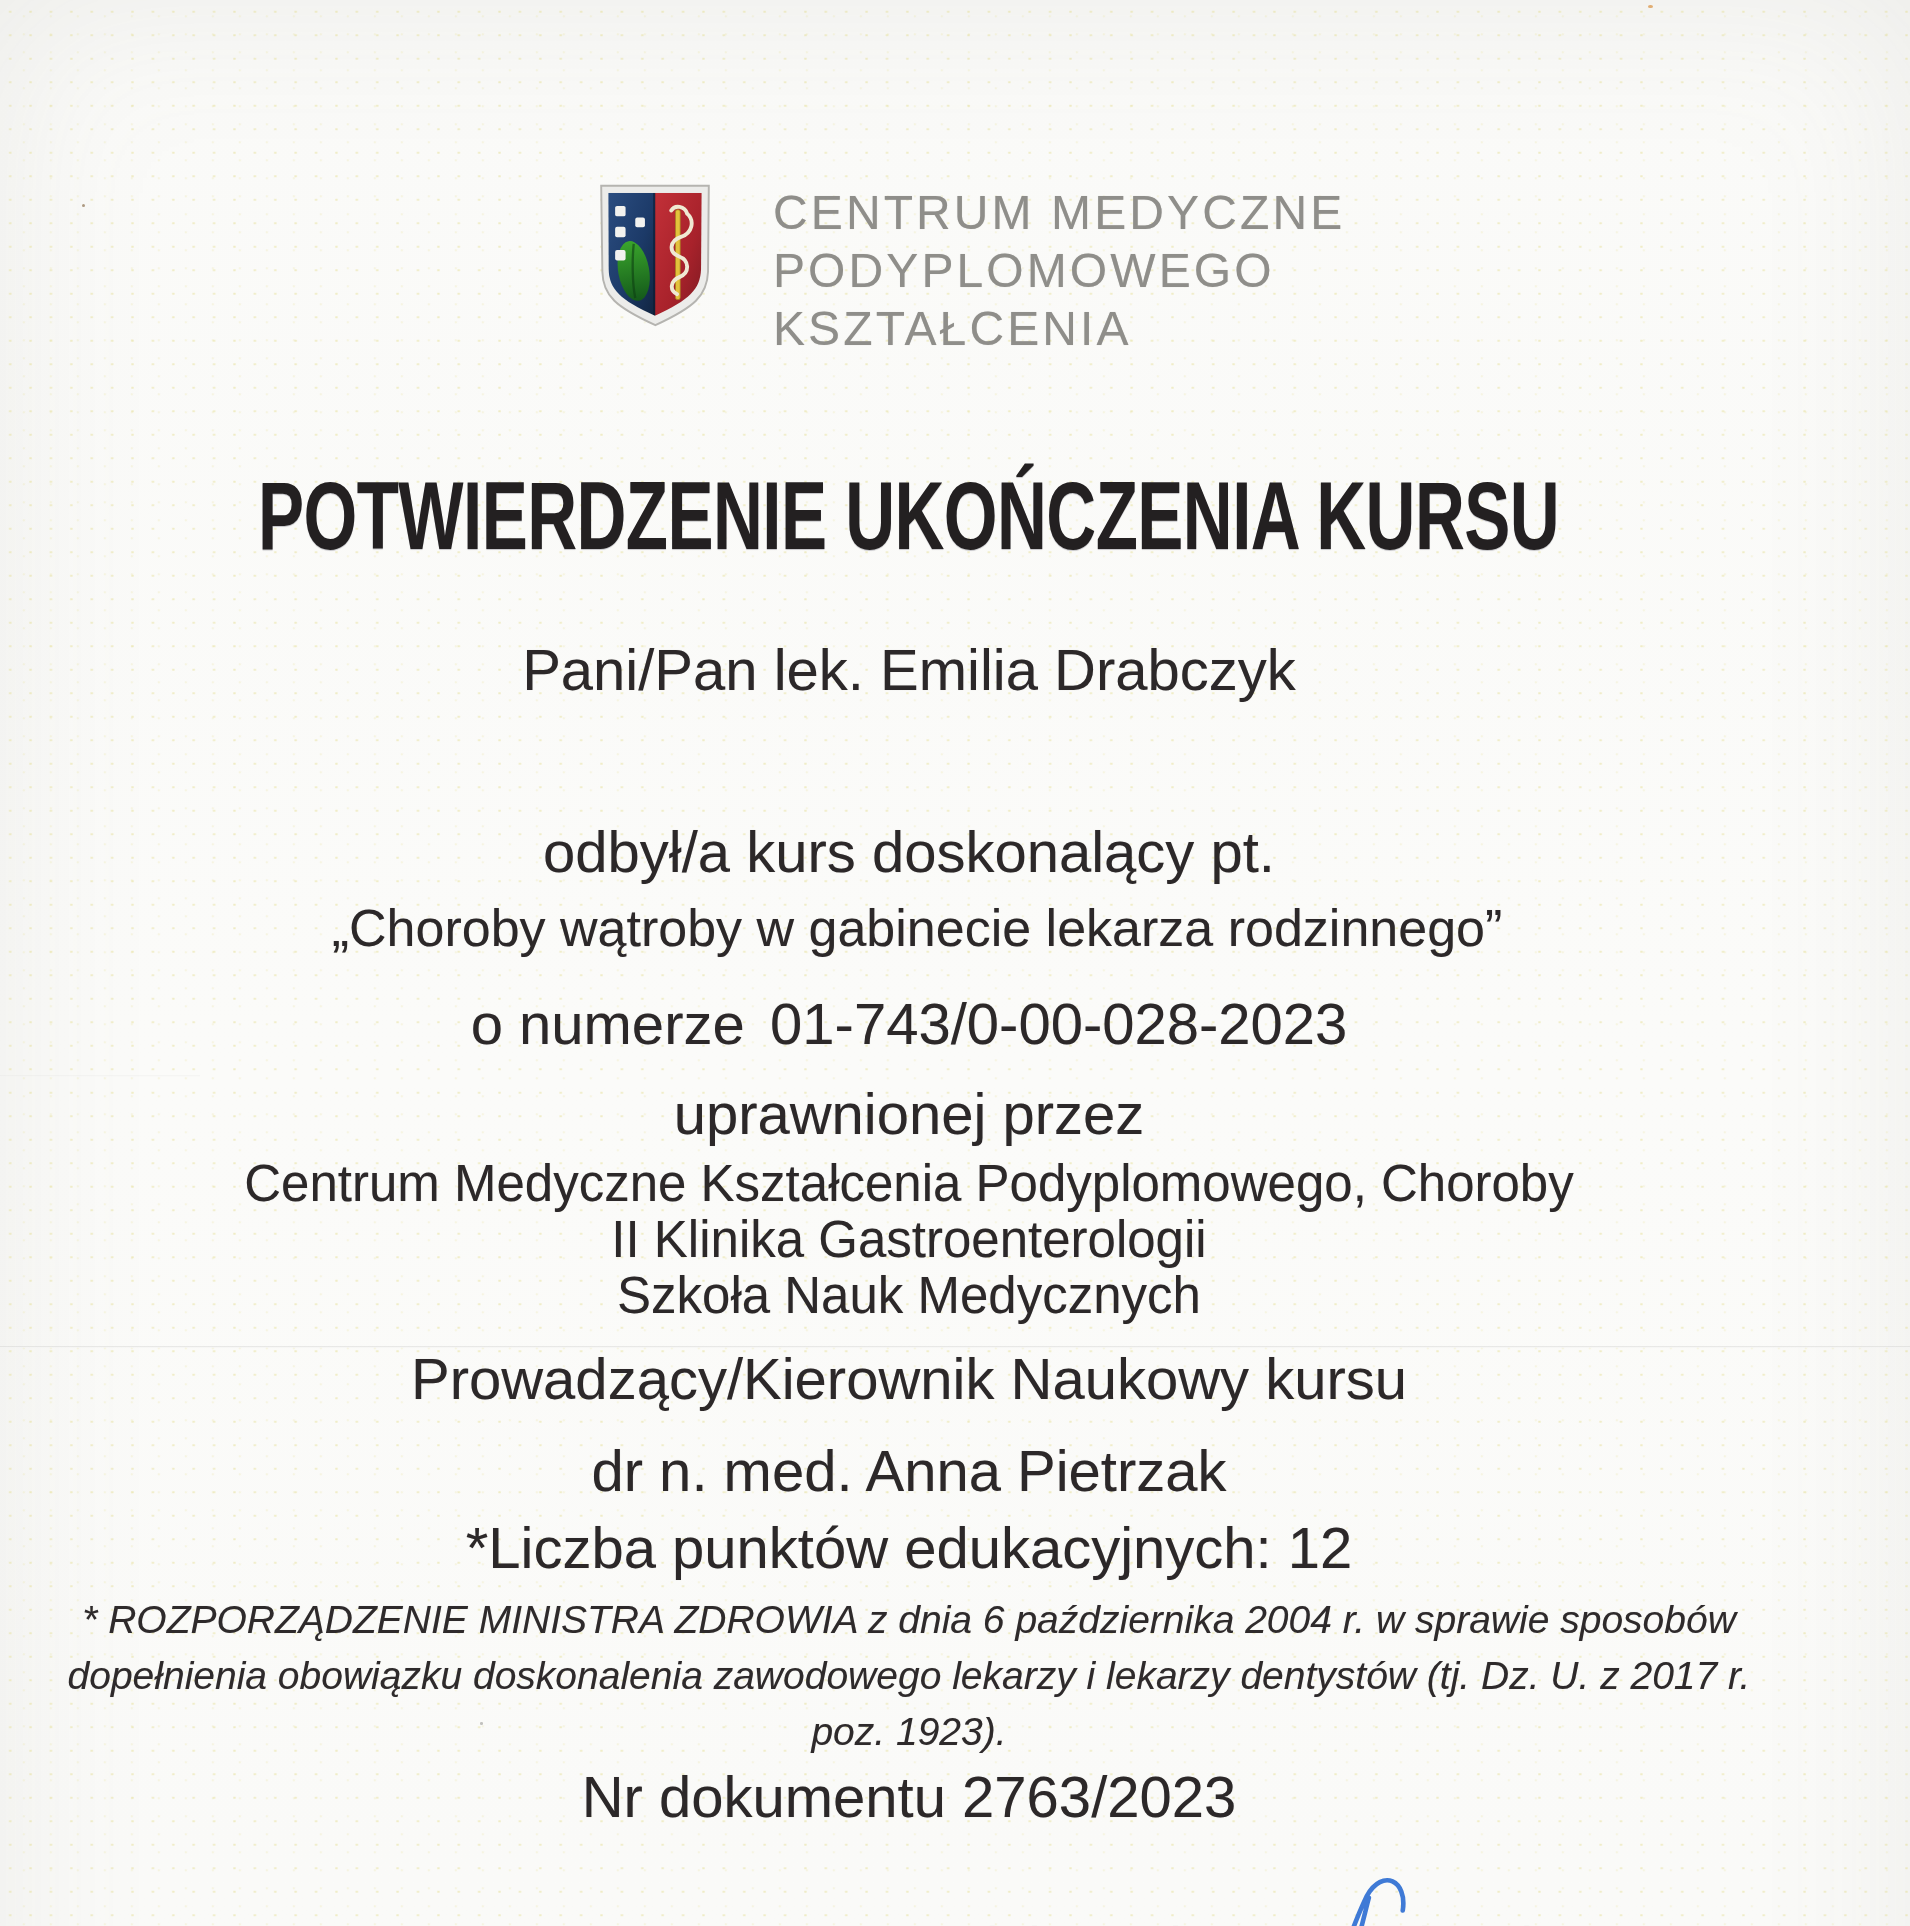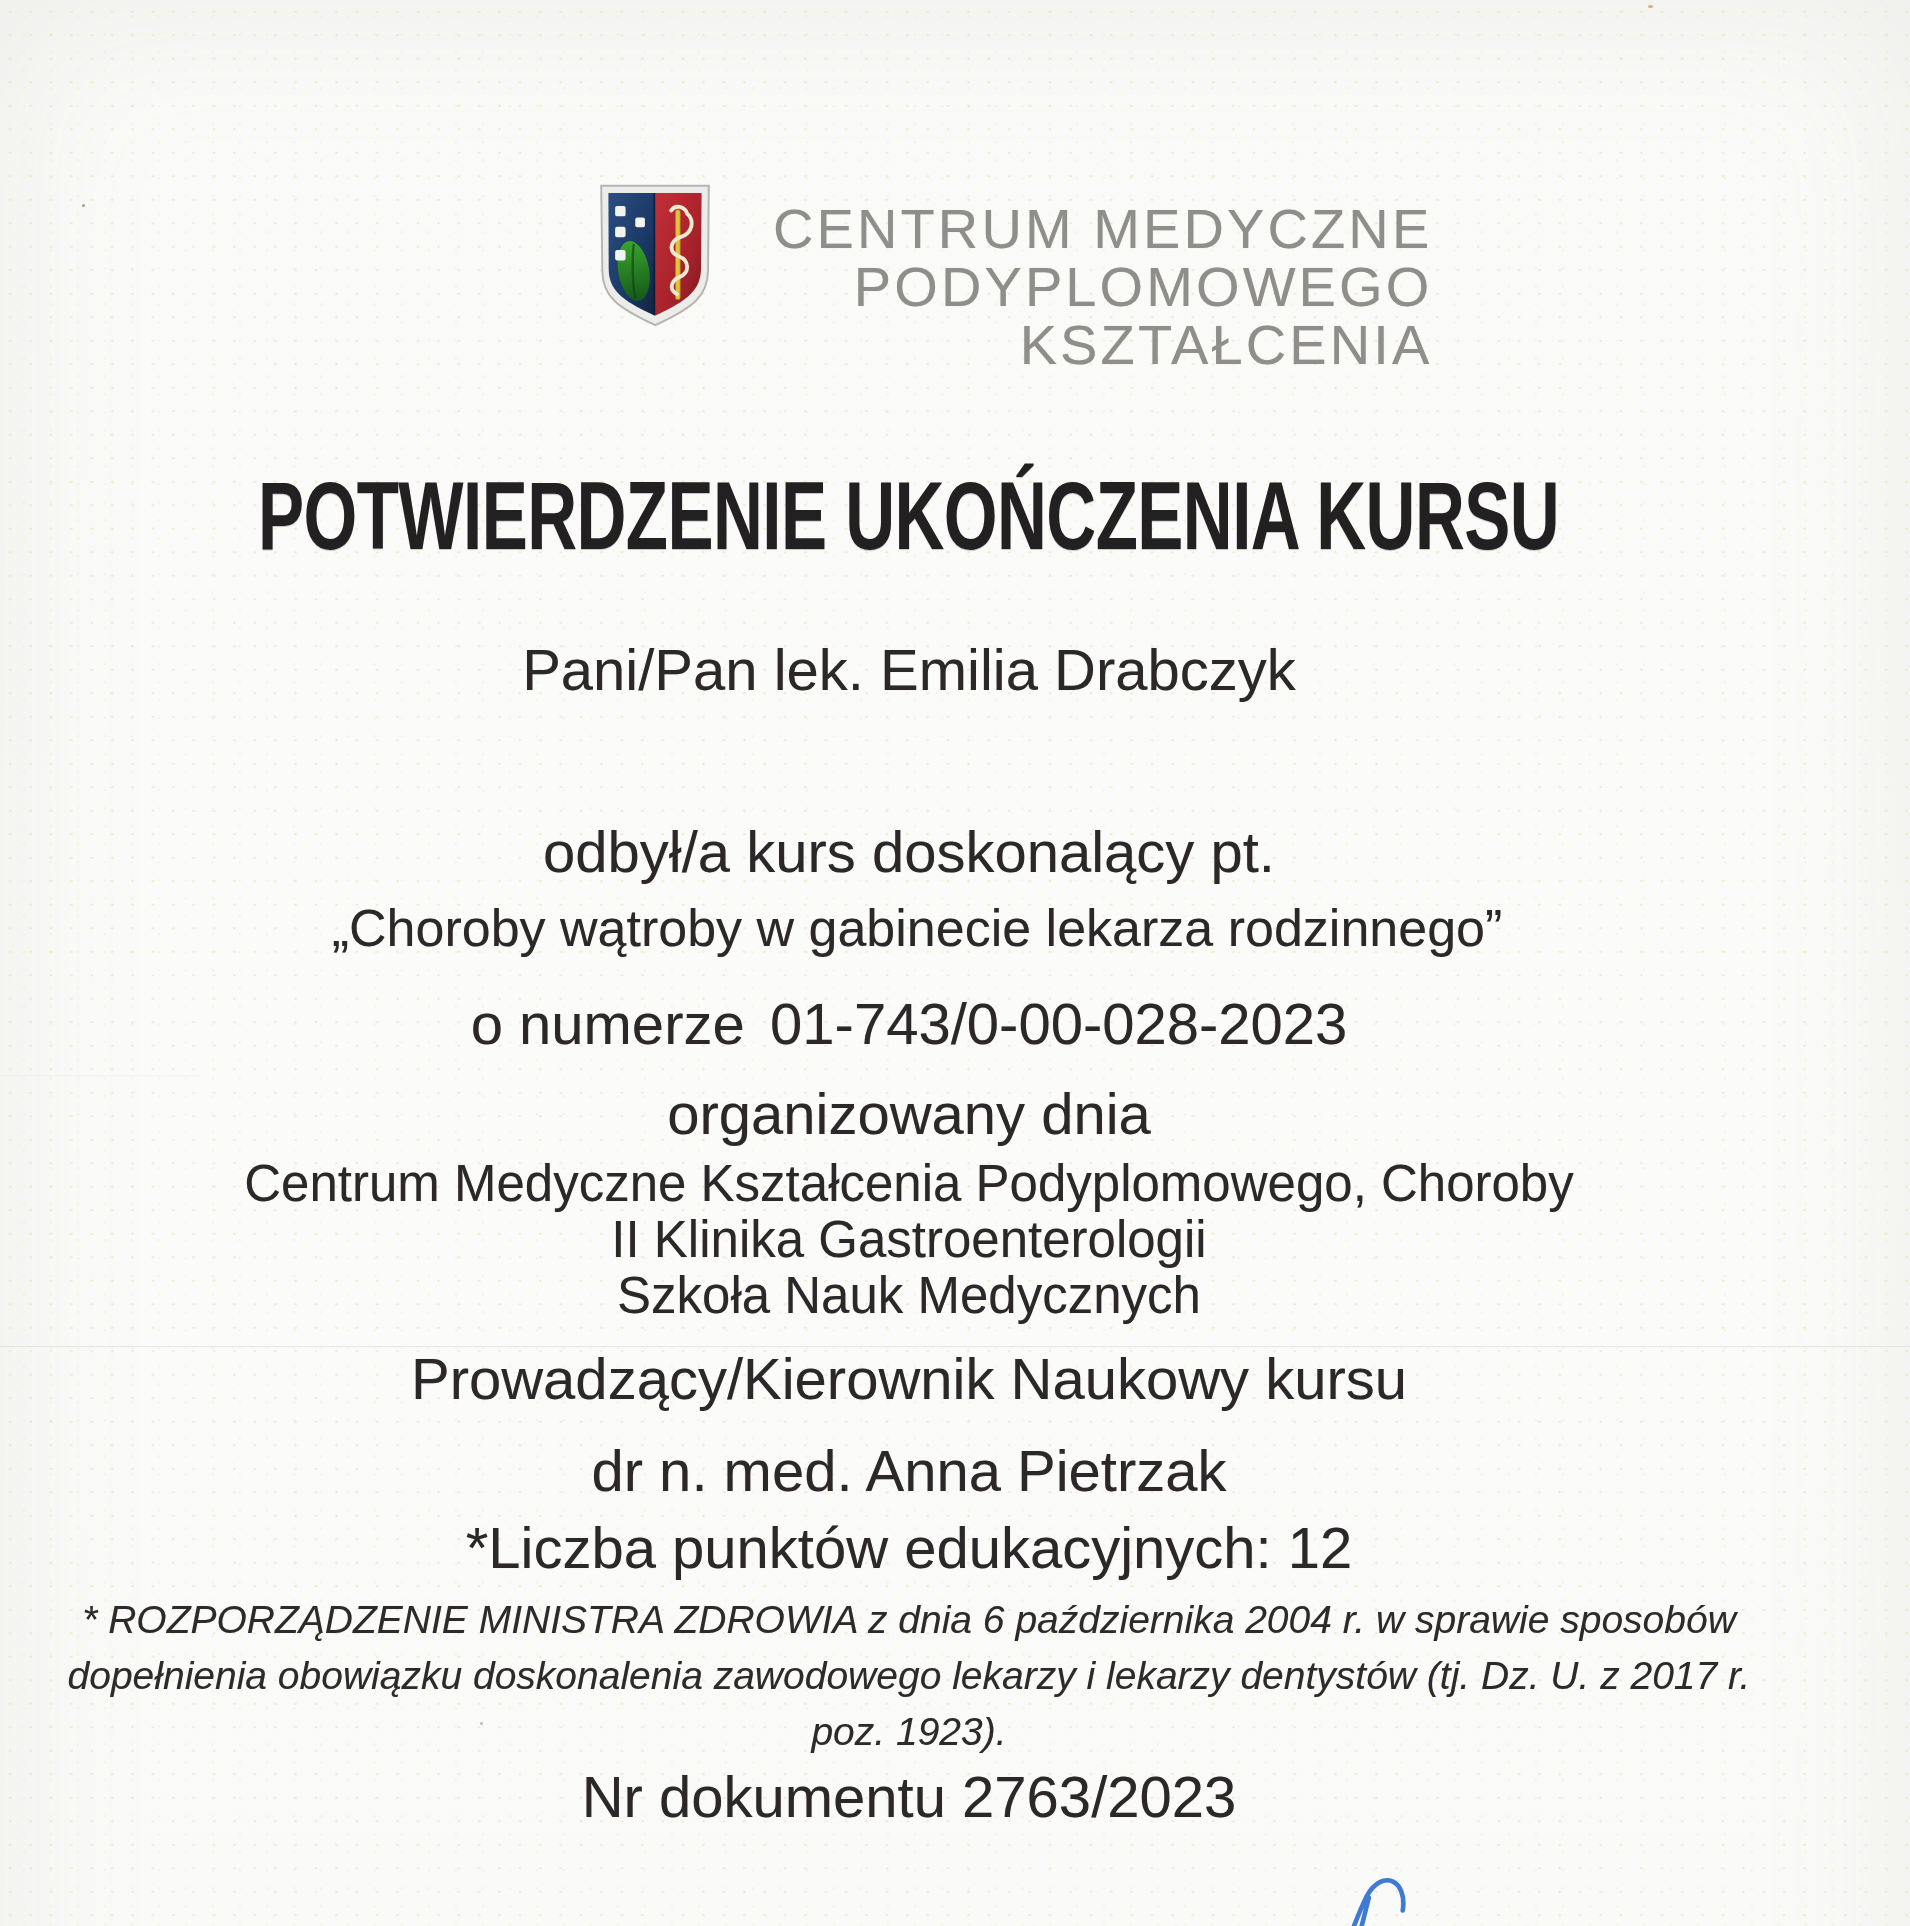--- a/index.html
+++ b/index.html
@@ -37,11 +37,10 @@
   .brand{position:absolute;top:178px;left:595px;display:flex;align-items:flex-start;}
   .brand-shield{width:120px;height:153px;}
   .brand-lines{
-    margin-left:58px;margin-top:22px;
-    font-size:56px;line-height:58px;letter-spacing:3.1px;
+    margin-left:58px;margin-top:6px;
+    font-size:48px;line-height:58px;letter-spacing:3.1px;
     color:#8f8e8a;white-space:nowrap;
     text-shadow:0 0 0.8px rgba(143,142,138,0.45);
-    text-align:right;
   }
 
   .doc-title{

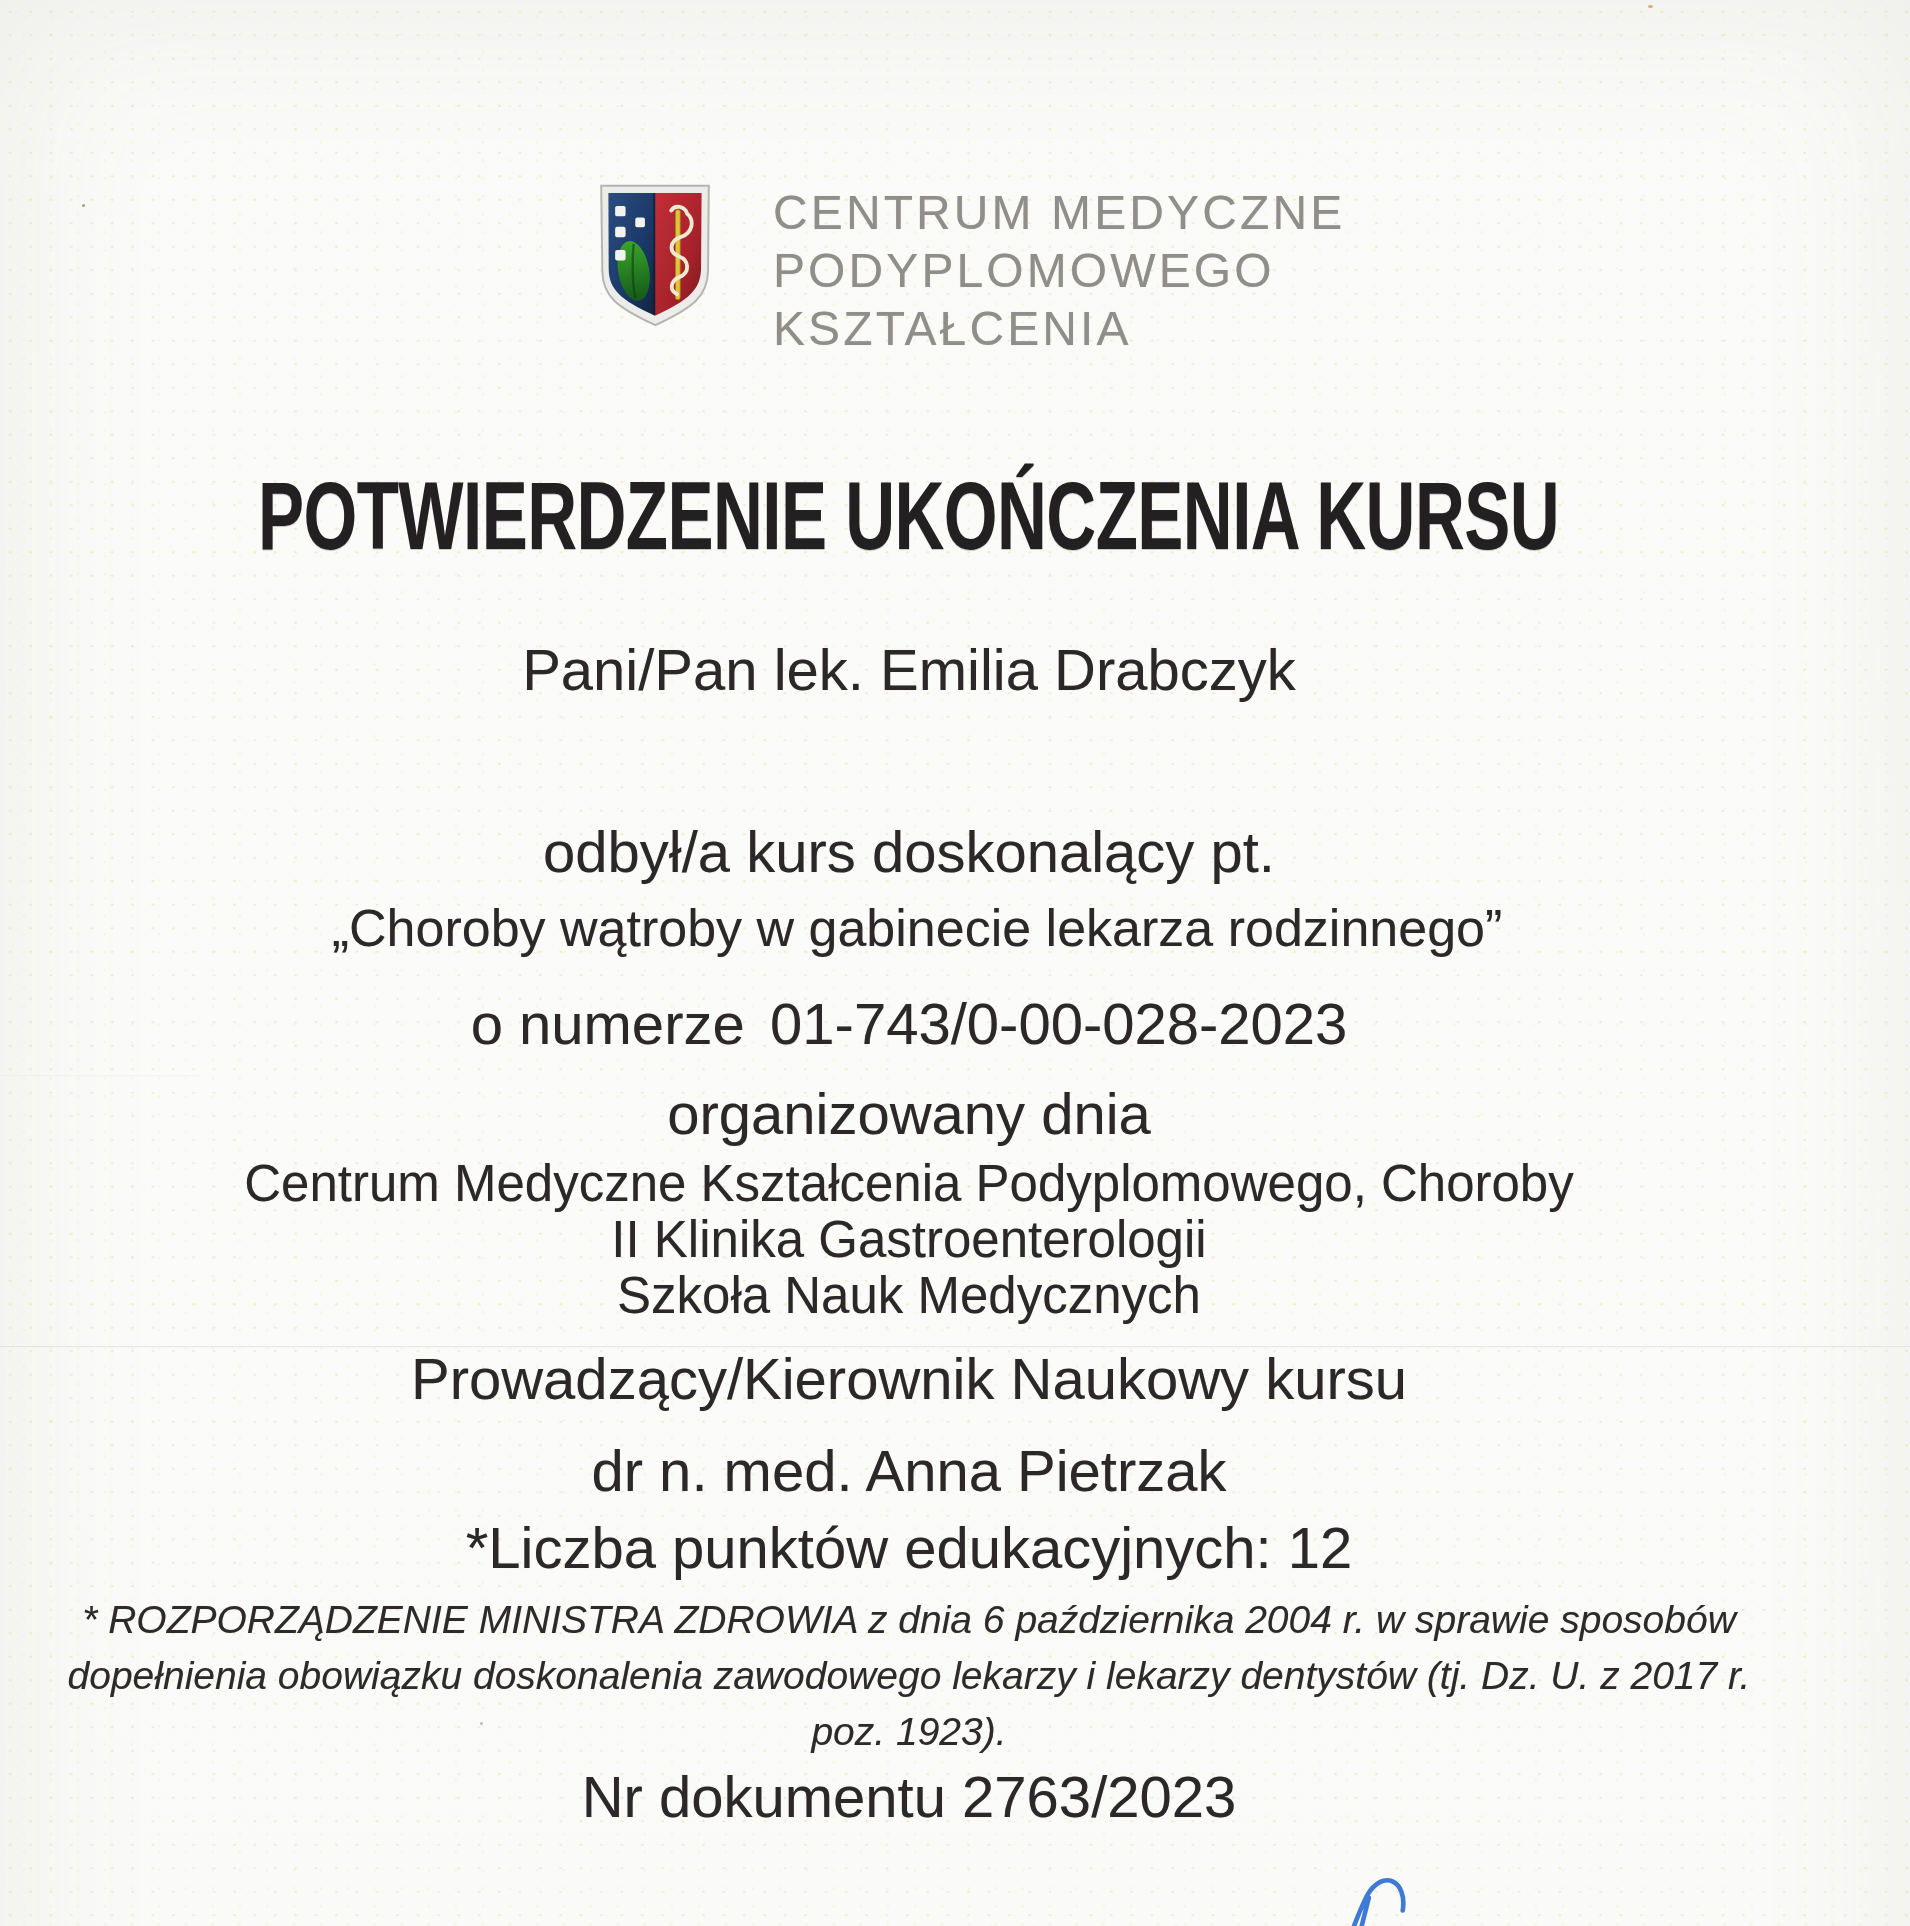--- a/index.html
+++ b/index.html
@@ -148,7 +148,7 @@
       <span>o numerze</span><span class="gap">01-743/0-00-028-2023</span>
     </div>
 
-    <div class="org-przez t150">organizowany dnia</div>
+    <div class="org-przez t150">uprawnionej przez</div>
 
     <div class="organizers">
       <div>Centrum Medyczne Kształcenia Podyplomowego, Choroby</div>

